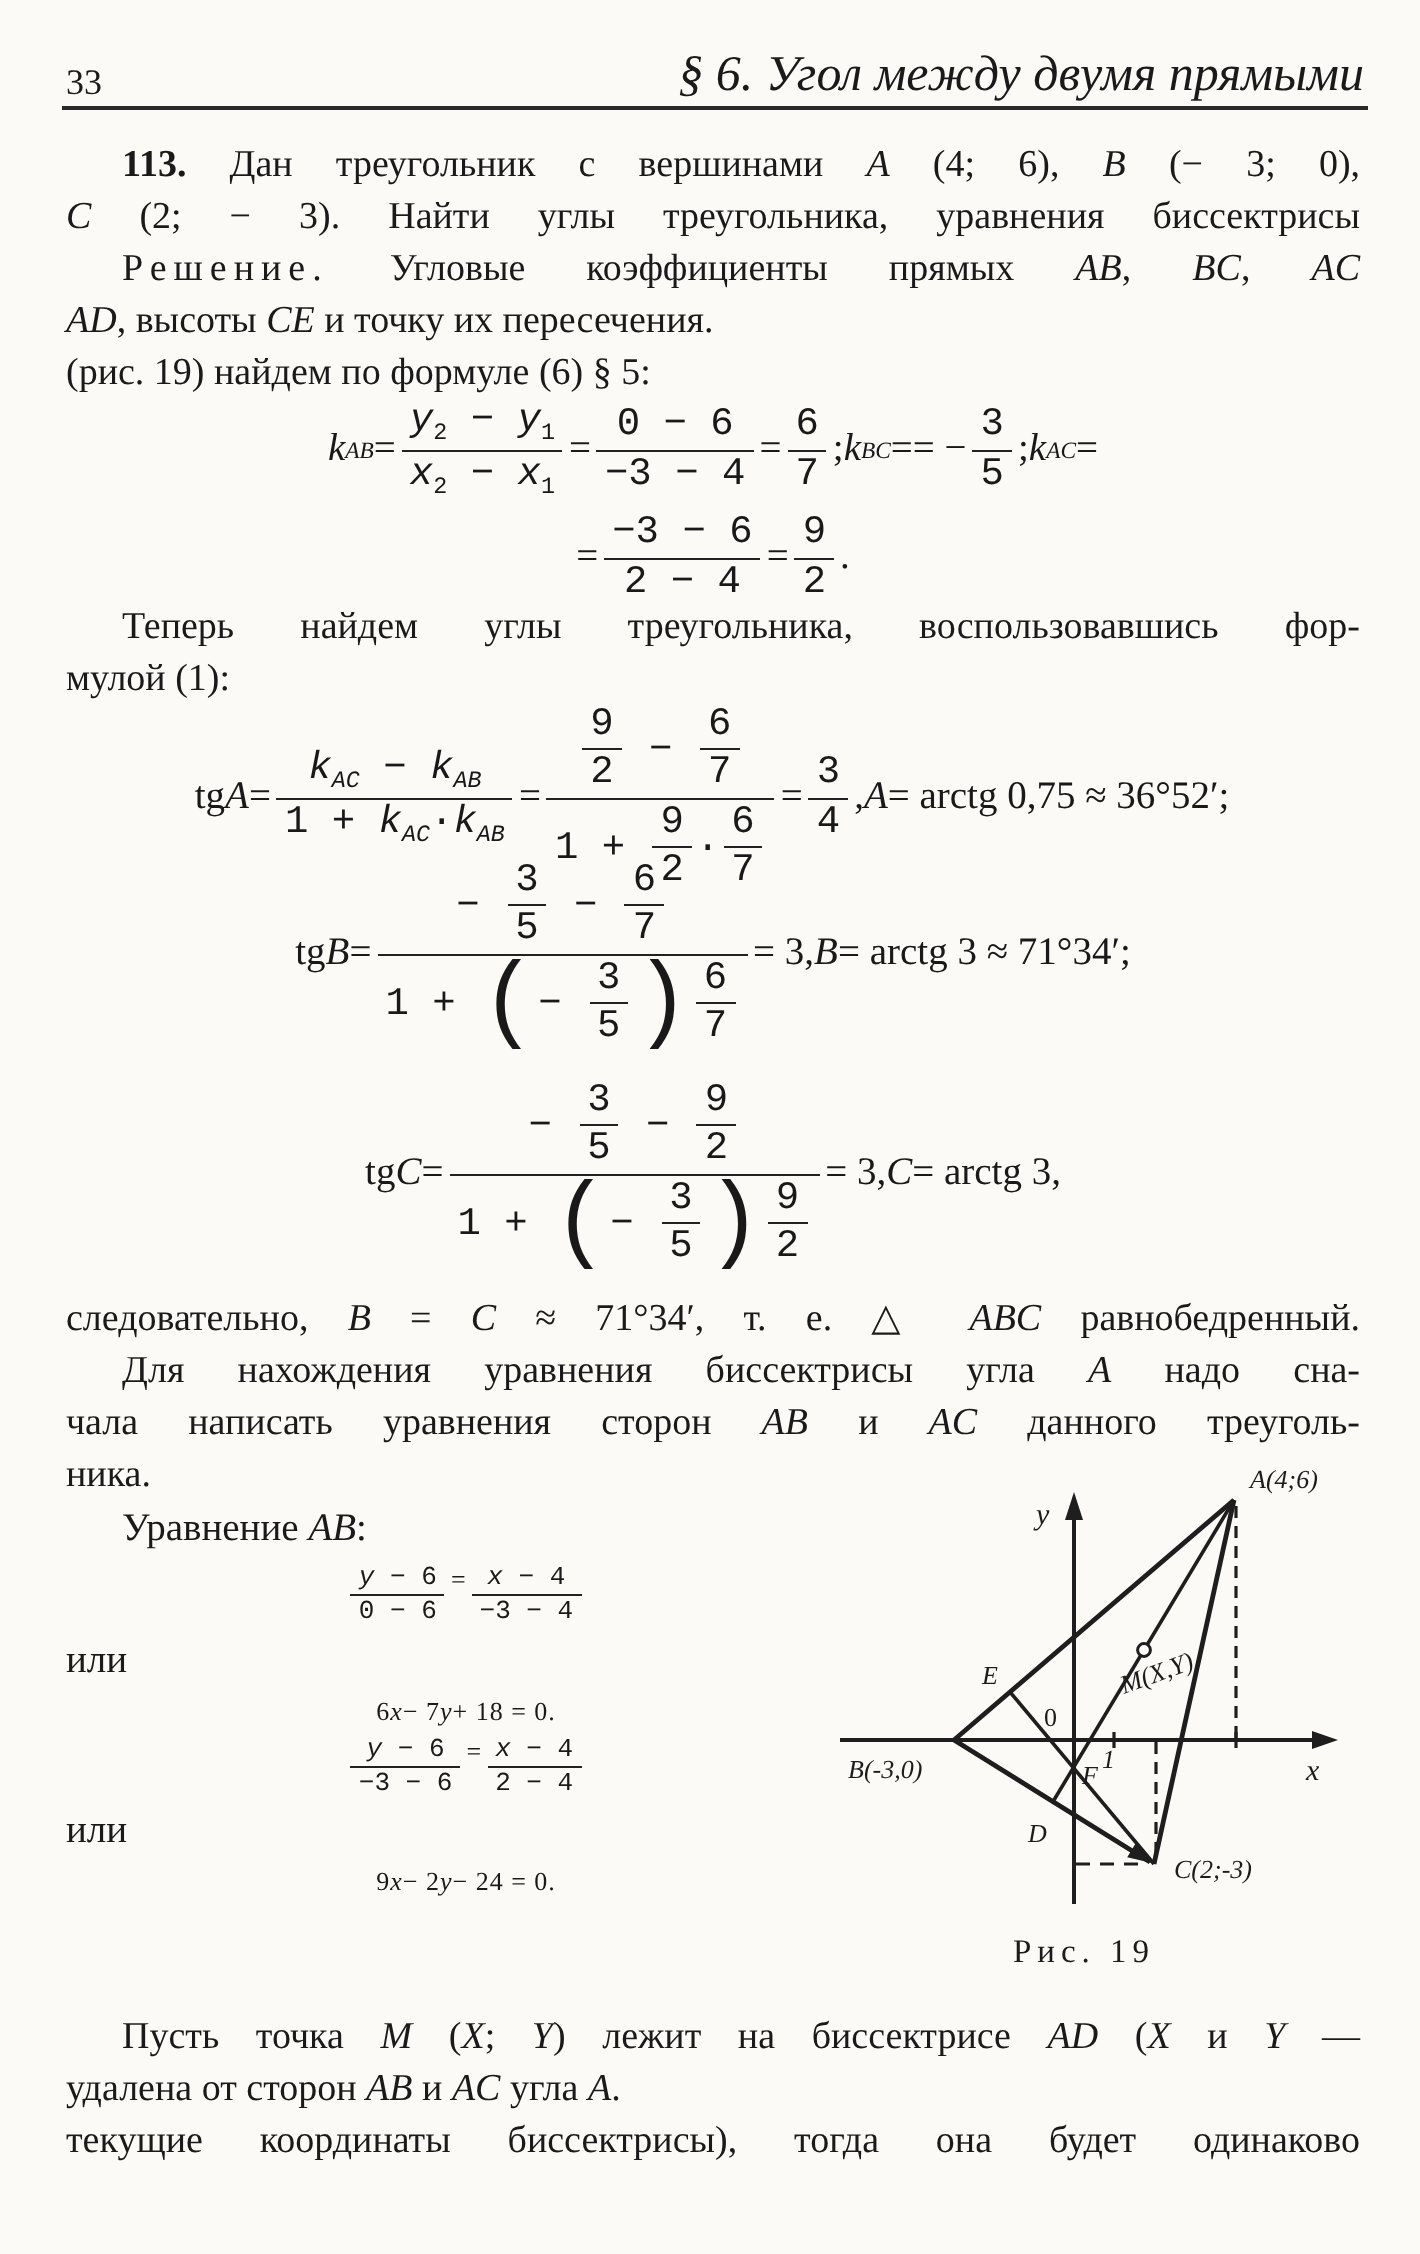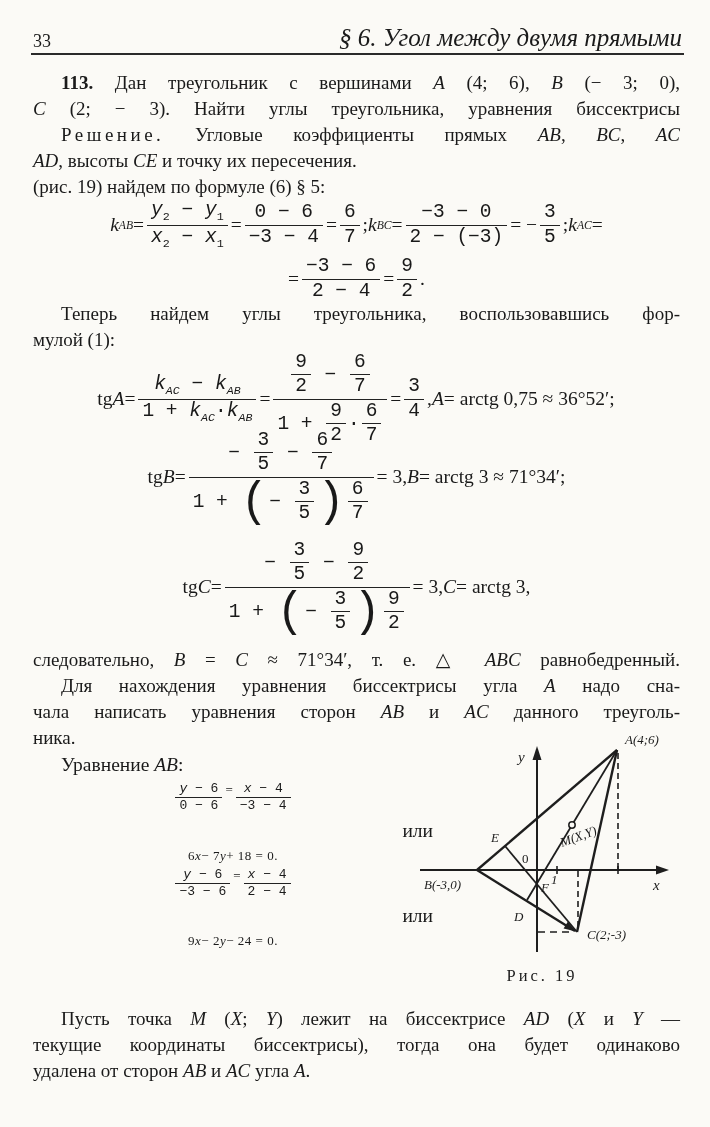--- a/index.html
+++ b/index.html
@@ -106,10 +106,6 @@
         <span class="it">k</span>
         <span class="it sb">BC</span>
         <span> = </span>
-        <span class="fr">
-          <span class="nm"><span>−3 − 0</span></span>
-          <span class="dn"><span>2 − (−3)</span></span>
-        </span>
         <span> = − </span>
         <span class="fr">
           <span class="nm"><span>3</span></span>

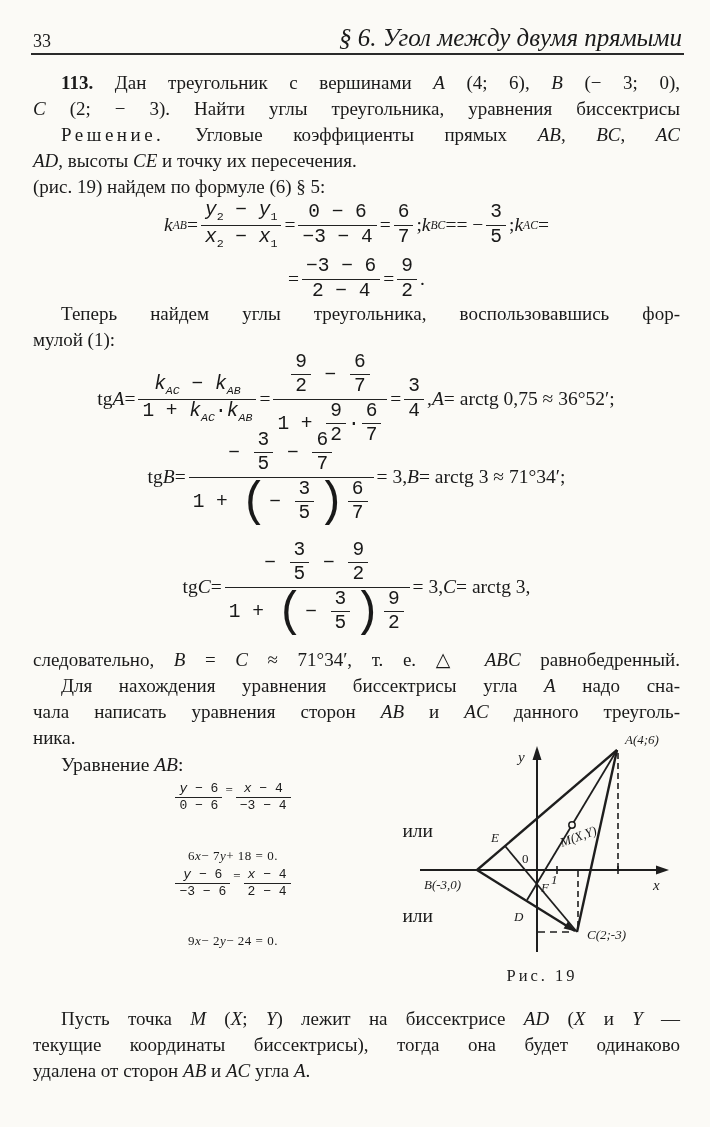--- a/index.html
+++ b/index.html
@@ -54,7 +54,7 @@
   .pos-col{position:absolute;left:33px;width:400px;top:752px;}
   .pos-p4{top:1006px;}
 
-  .col-line{font-size:19.5px;line-height:26px;text-align:right;}
+  .col-line{font-size:19.5px;line-height:26px;}
   .col-disp{display:flex;justify-content:center;font-size:13px;margin:4px 0;}
   .plain-eq{letter-spacing:0.5px;}
 

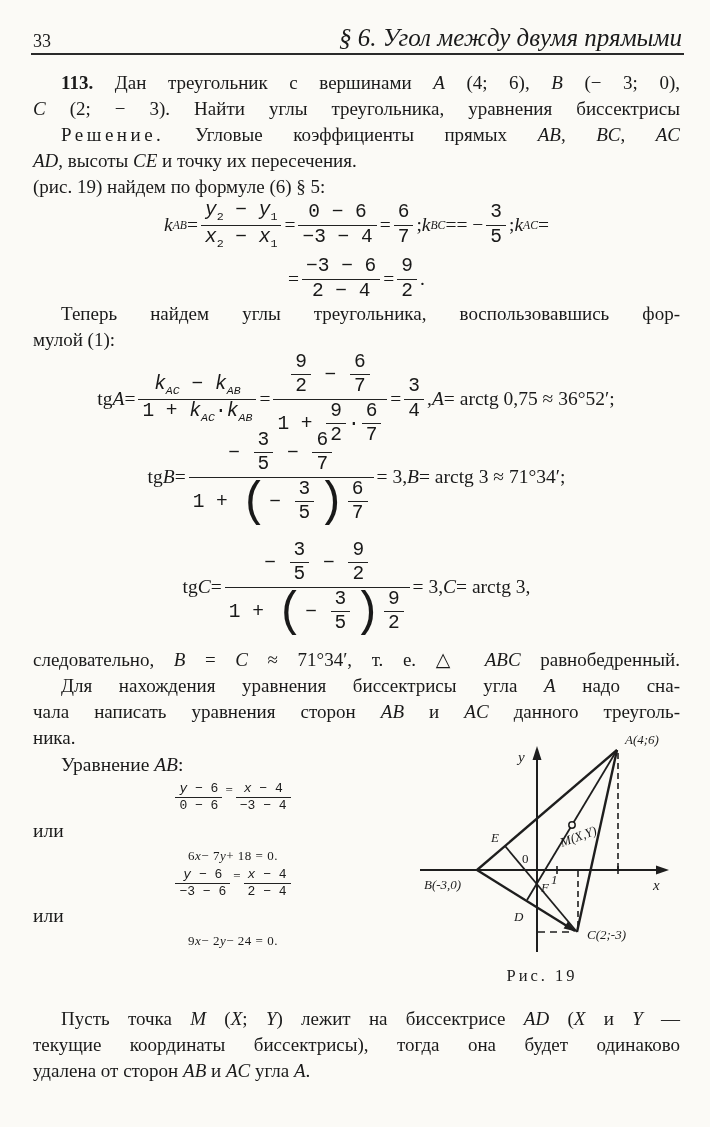--- a/index.html
+++ b/index.html
@@ -275,8 +275,8 @@
 
   <div class="tblock pos-p4">
     <div class="line ind"><span>Пусть точка </span><span class="it">M</span><span> (</span><span class="it">X</span><span>; </span><span class="it">Y</span><span>)  лежит на биссектрисе </span><span class="it">AD</span><span> (</span><span class="it">X</span><span> и </span><span class="it">Y</span><span> —</span></div>
+    <div class="line noj"><span>удалена от сторон </span><span class="it">AB</span><span> и </span><span class="it">AC</span><span> угла </span><span class="it">A</span><span>.</span></div>
     <div class="line"><span>текущие координаты биссектрисы), тогда она будет одинаково</span></div>
-    <div class="line noj"><span>удалена от сторон </span><span class="it">AB</span><span> и </span><span class="it">AC</span><span> угла </span><span class="it">A</span><span>.</span></div>
   </div>
 
 </div>

